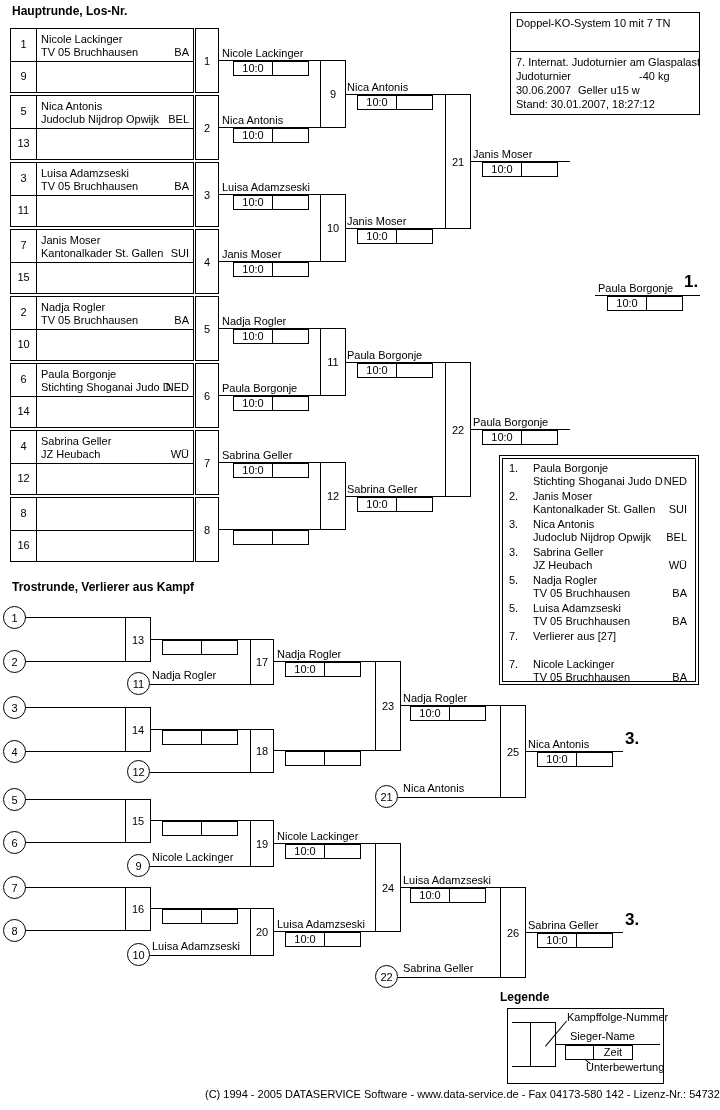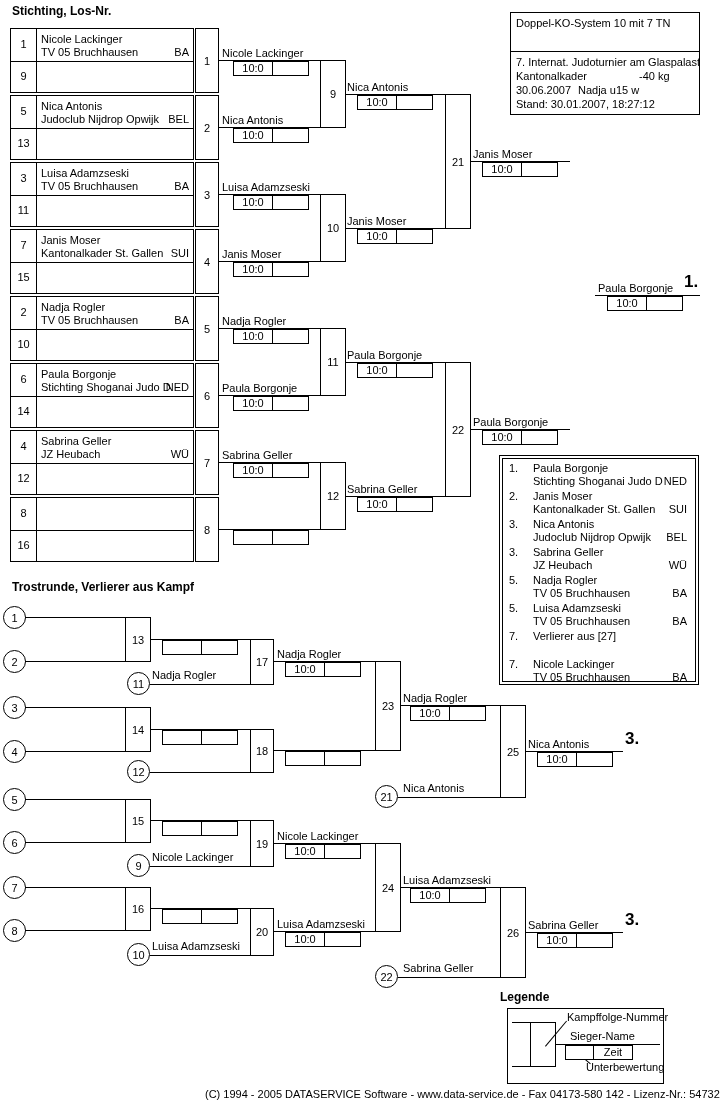--- a/index.html
+++ b/index.html
@@ -46,7 +46,7 @@
 
 <div class="page">
 
-  <div class="ttl" style="left:12px;top:4px">Stichting, Los-Nr.</div>
+  <div class="ttl" style="left:12px;top:4px">Hauptrunde, Los-Nr.</div>
   <div class="ttl" style="left:12px;top:580px">Trostrunde, Verlierer aus Kampf</div>
   <div class="ttl" style="left:500px;top:990px">Legende</div>
 

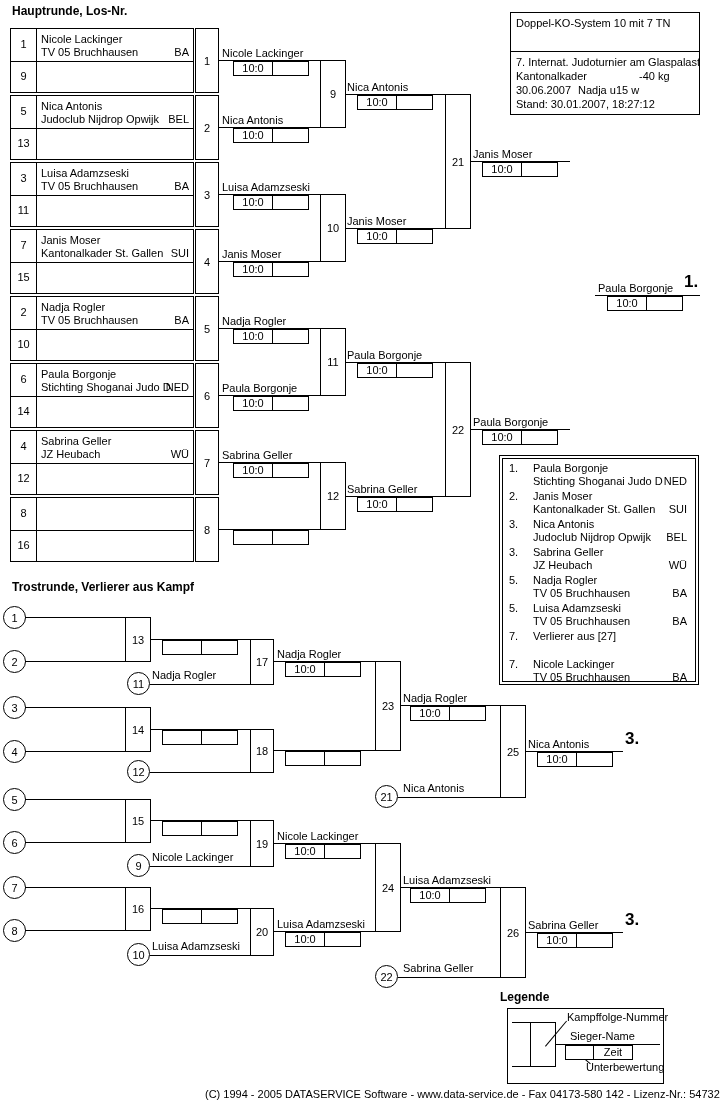--- a/index.html
+++ b/index.html
@@ -54,7 +54,7 @@
     <div class="h" style="left:0;top:38px;width:188px"></div>
     <span style="left:5px;top:4px">Doppel-KO-System 10 mit 7 TN</span>
     <span style="left:5px;top:43px">7. Internat. Judoturnier am Glaspalast</span>
-    <span style="left:5px;top:57px">Kantonalkader</span>
+    <span style="left:5px;top:57px">Judoturnier</span>
     <span style="left:128px;top:57px">-40 kg</span>
     <span style="left:5px;top:71px">30.06.2007</span>
     <span style="left:67px;top:71px">Nadja u15 w</span>

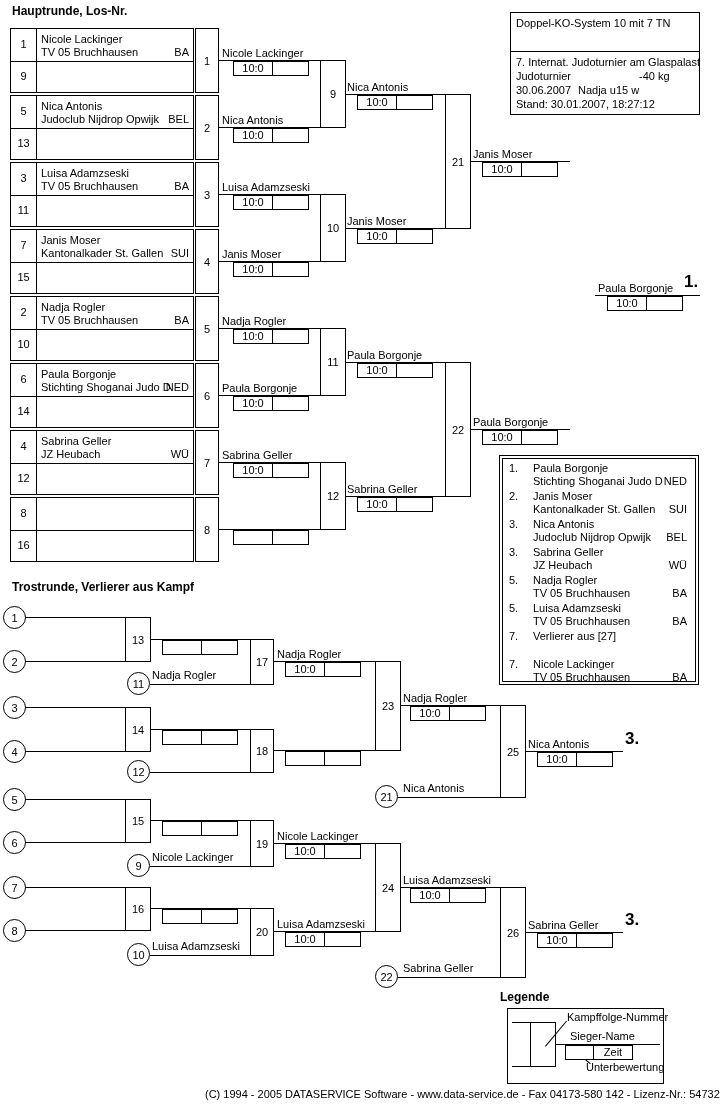--- a/index.html
+++ b/index.html
@@ -57,7 +57,7 @@
     <span style="left:5px;top:57px">Judoturnier</span>
     <span style="left:128px;top:57px">-40 kg</span>
     <span style="left:5px;top:71px">30.06.2007</span>
-    <span style="left:67px;top:71px">Nadja u15 w</span>
+    <span style="left:67px;top:71px">Geller u15 w</span>
     <span style="left:5px;top:85px">Stand: 30.01.2007, 18:27:12</span>
   </div>
 

